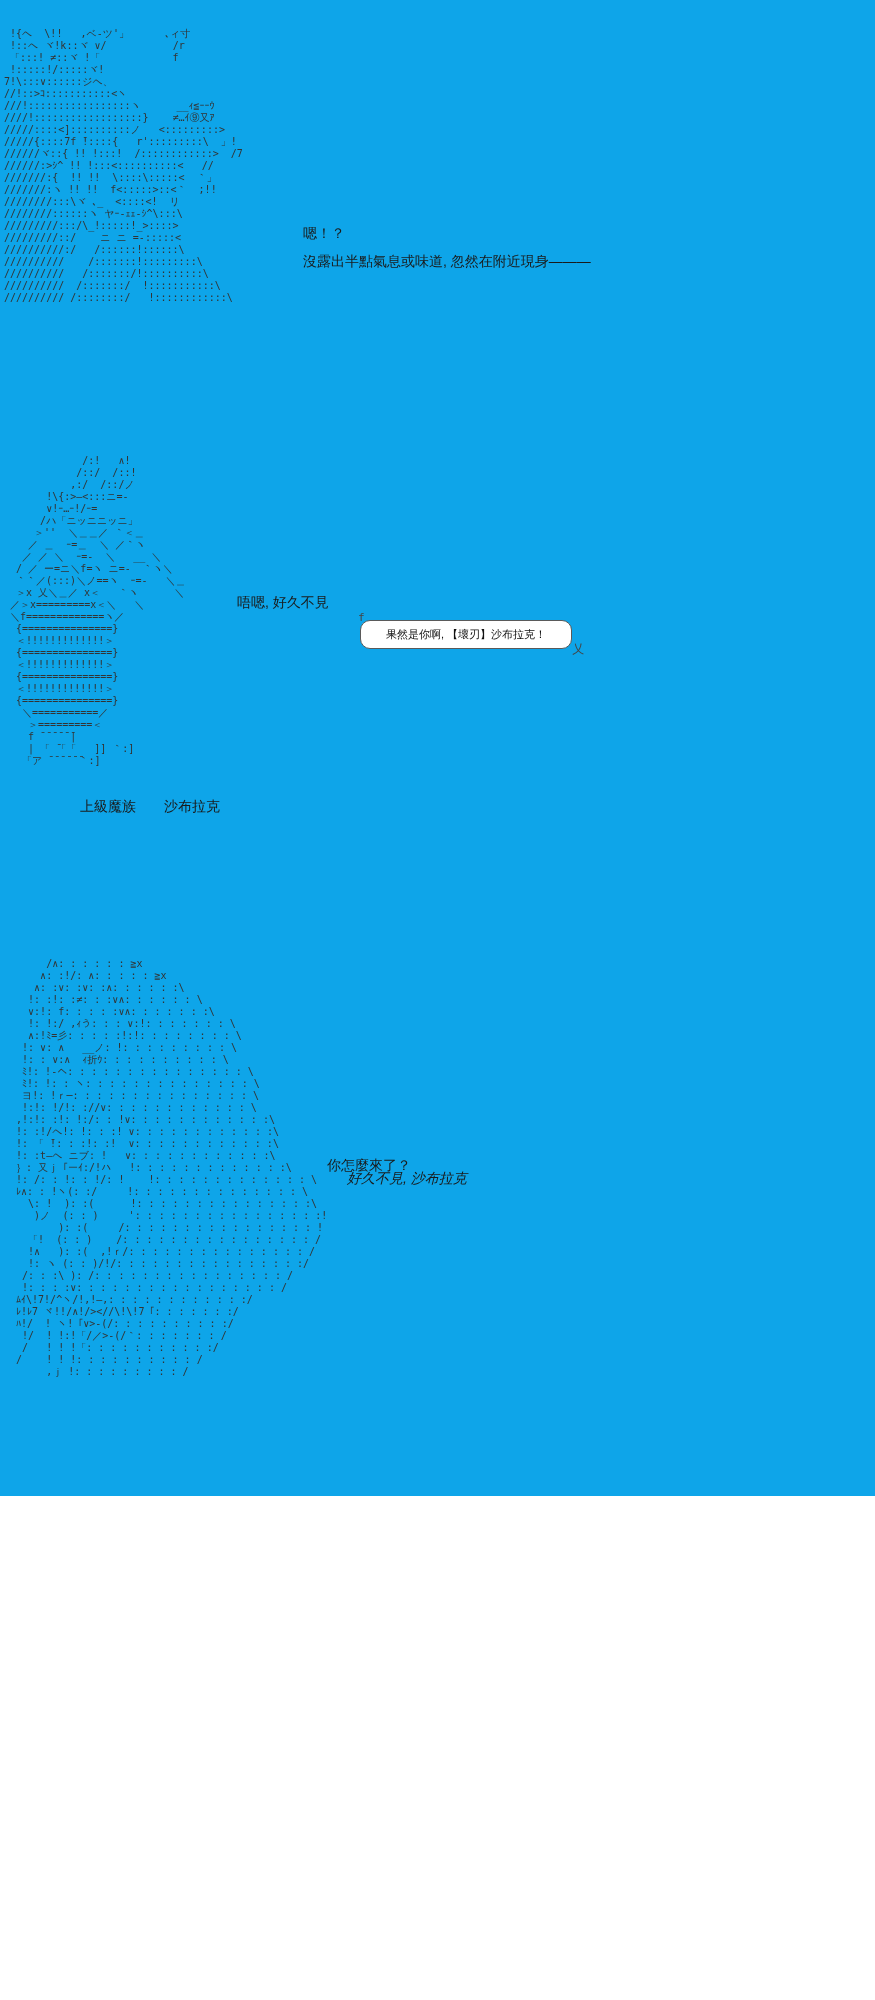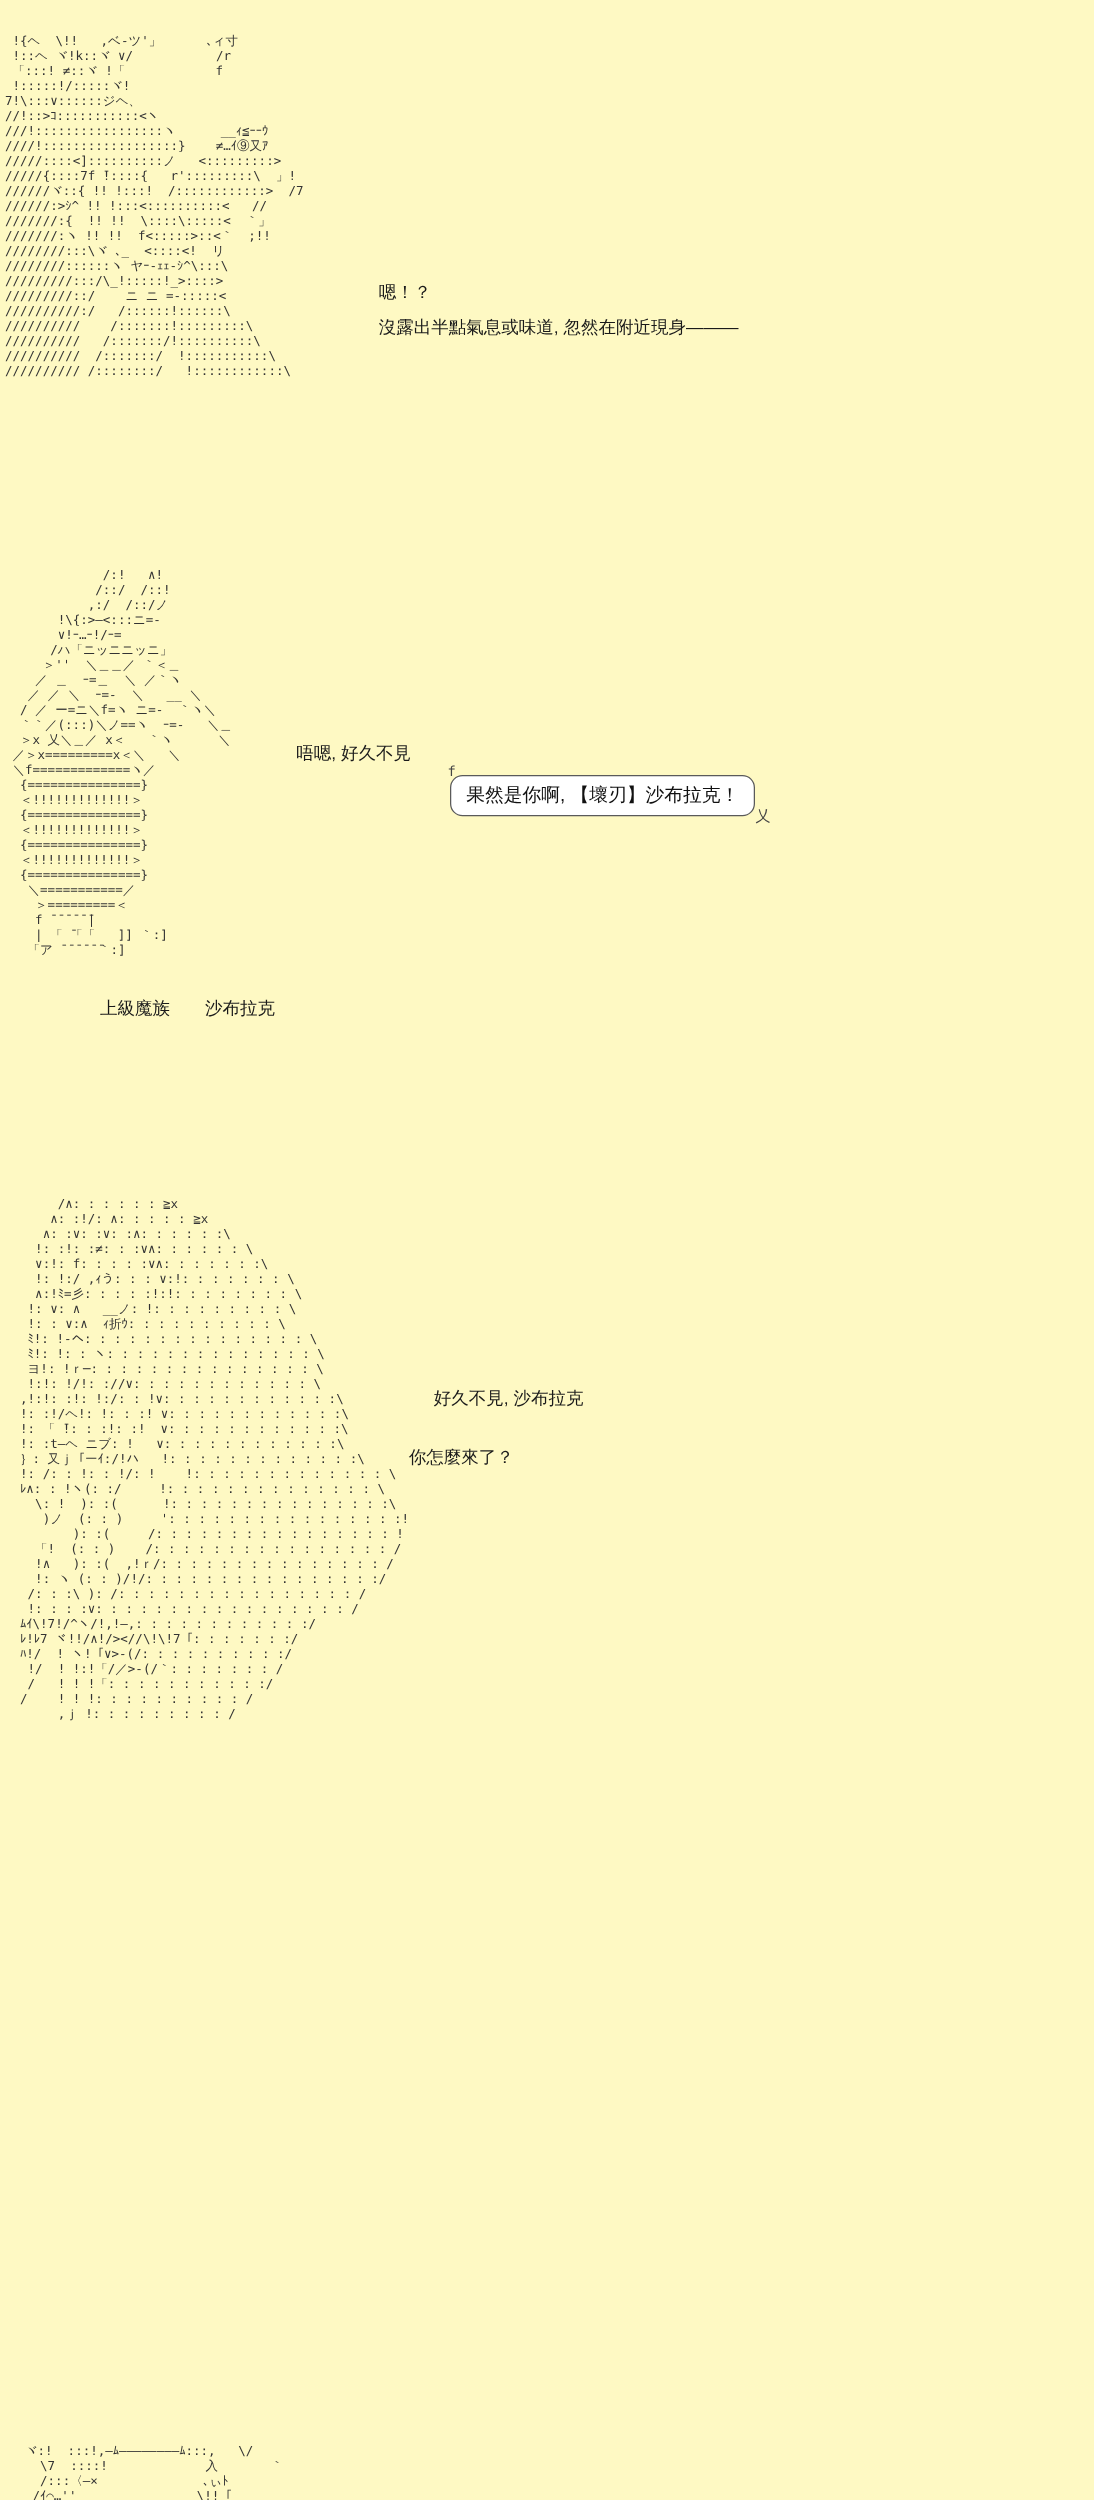--- a/index.html
+++ b/index.html
@@ -7,8 +7,8 @@
   .page {
     position: relative;
     width: 875px;
-    height: 2000px;
-    background: #fef9c3;
+    height: 1496px;
+    background: #0ea5e9;
     overflow: hidden;
     font-family: "Liberation Sans", sans-serif;
     color: #000;

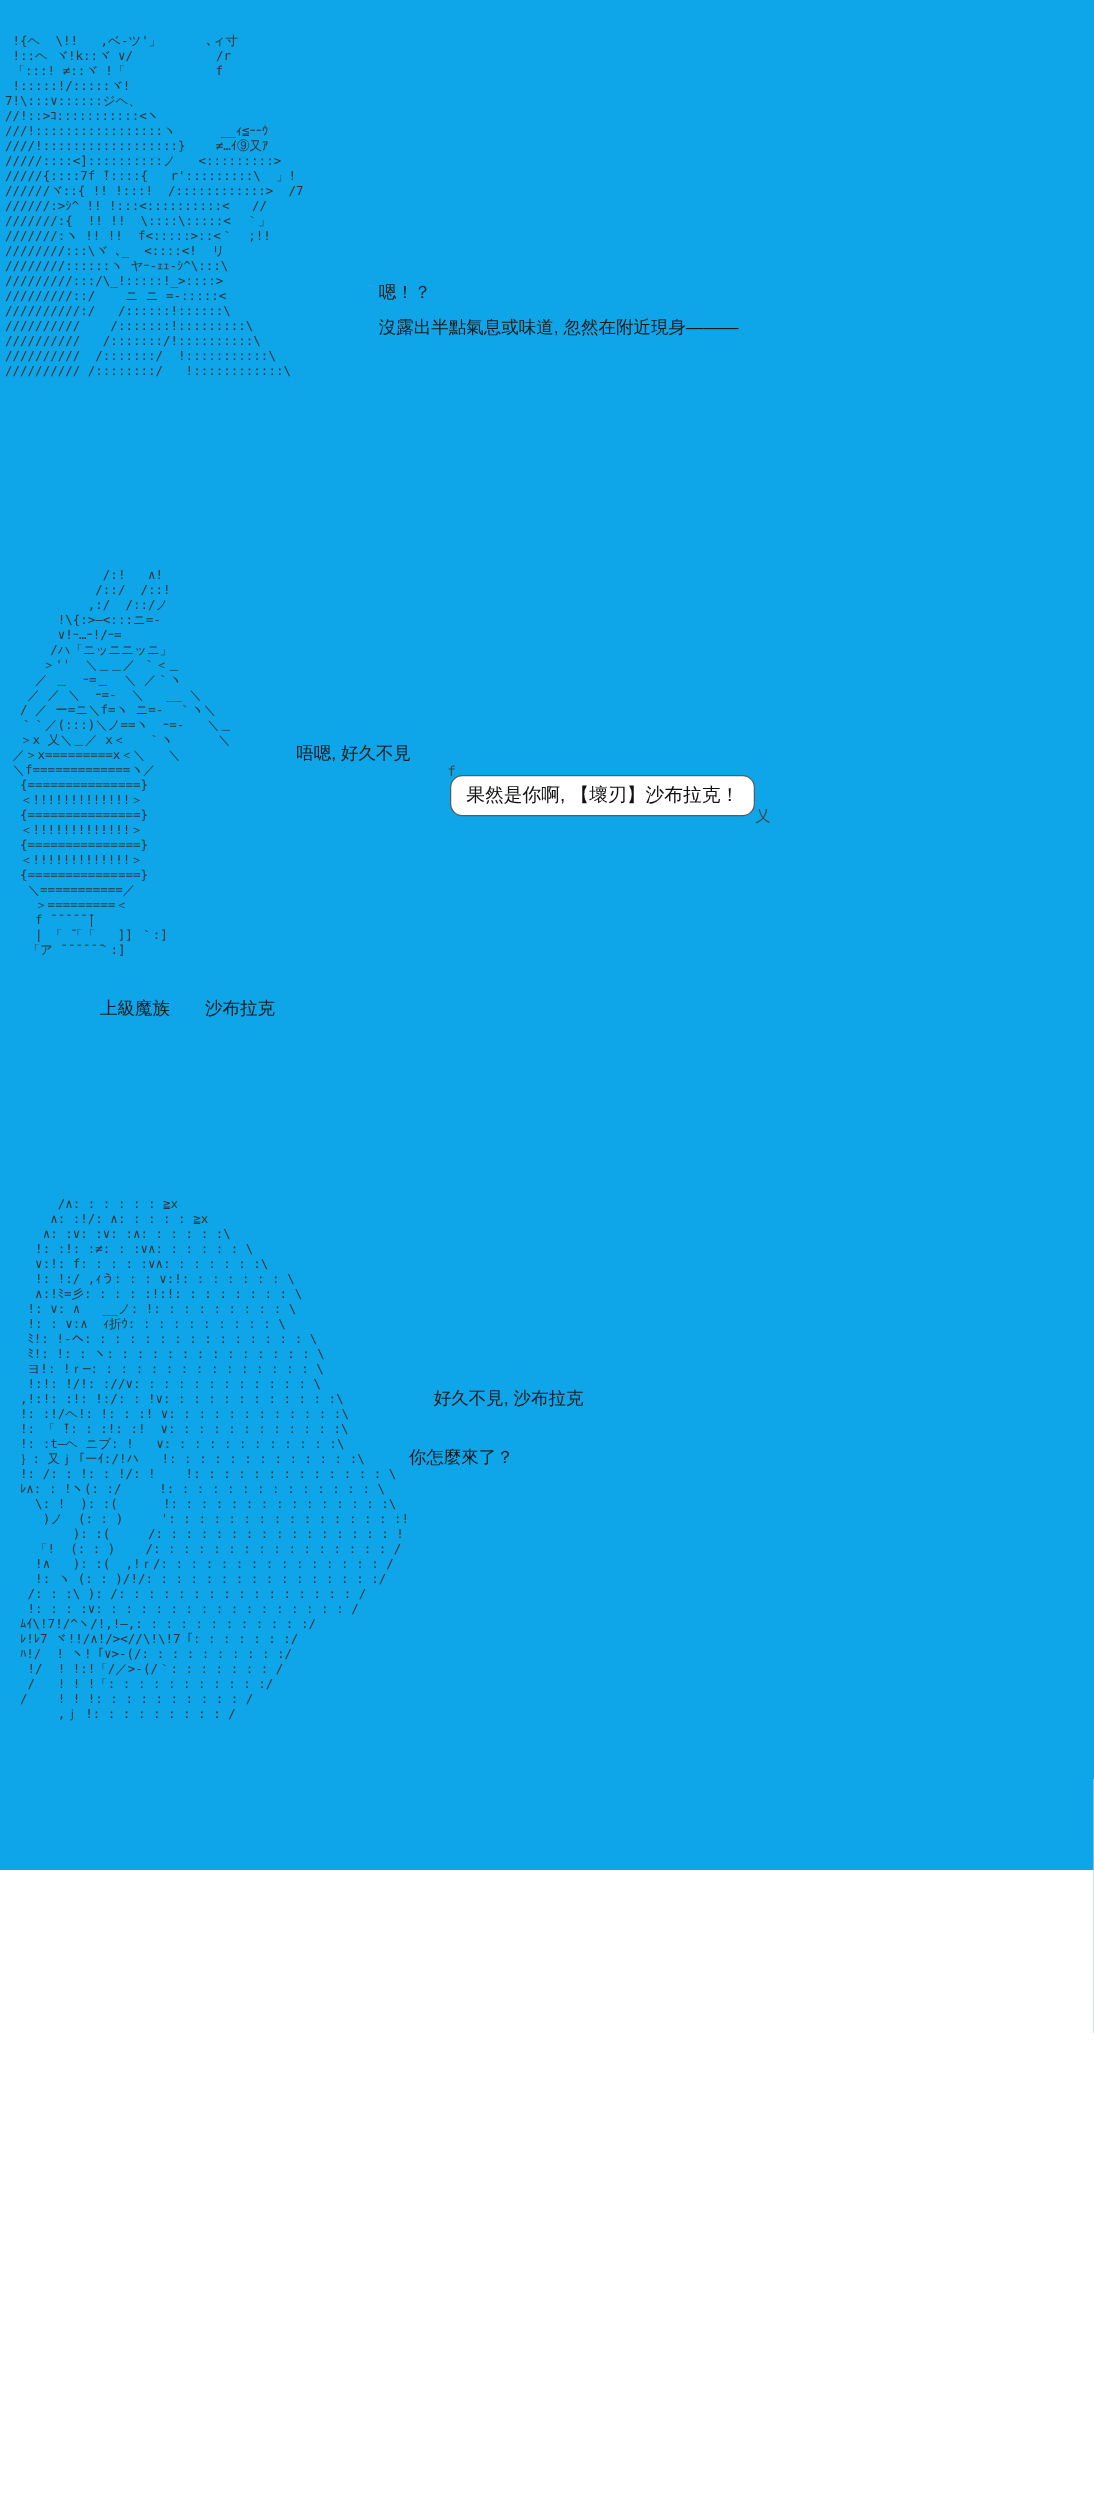--- a/index.html
+++ b/index.html
@@ -35,8 +35,8 @@
   .bubble-box {
     border: 1px solid #5a5a5a;
     border-radius: 10px;
-    padding: 6px 12px;
-    font-size: 15px;
+    padding: 6px 25px;
+    font-size: 11px;
     color: #111111;
     white-space: nowrap;
     background: #ffffff;

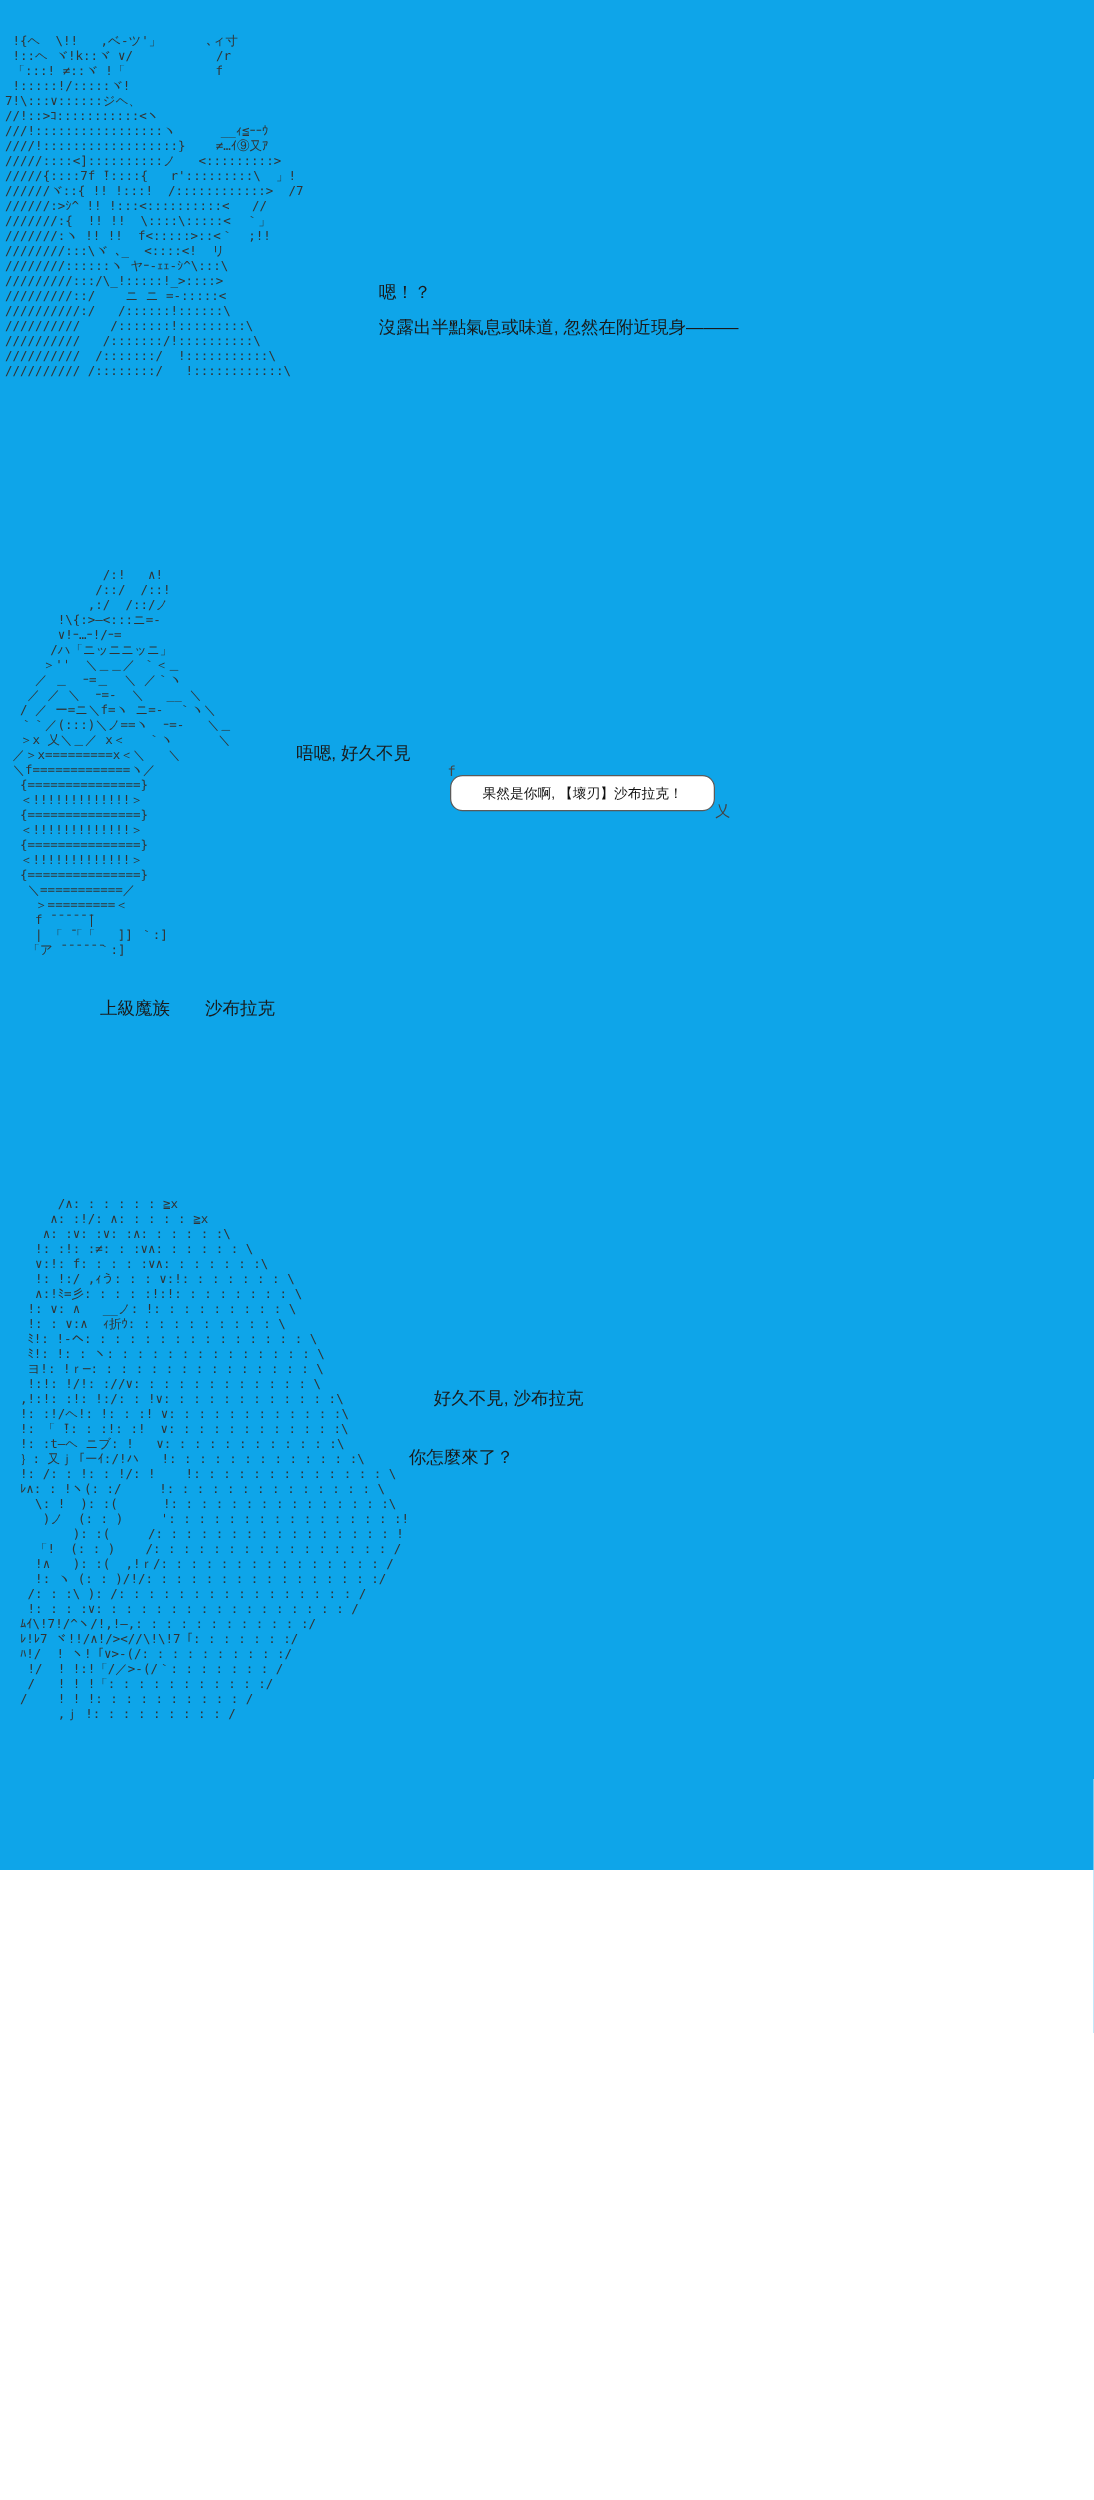--- a/index.html
+++ b/index.html
@@ -160,7 +160,7 @@
    /   ! ! !「: : : : : : : : : : :/
   /    ! ! !: : : : : : : : : : /
        ,ｊ !: : : : : : : : : /</pre>
-  <div class="dialog" style="left:347px; top:1109px;">好久不見, 沙布拉克</div>
+  <div class="dialog" style="left:347px; top:1169px;font-style:italic;">好久不見, 沙布拉克</div>
   <div class="dialog" style="left:327px; top:1156px;">你怎麼來了？</div>
 
   <pre class="aa" style="left:20px; top:1956px;">ヾ:!  :::!,―ﾑ――――――――ﾑ:::,   \/

